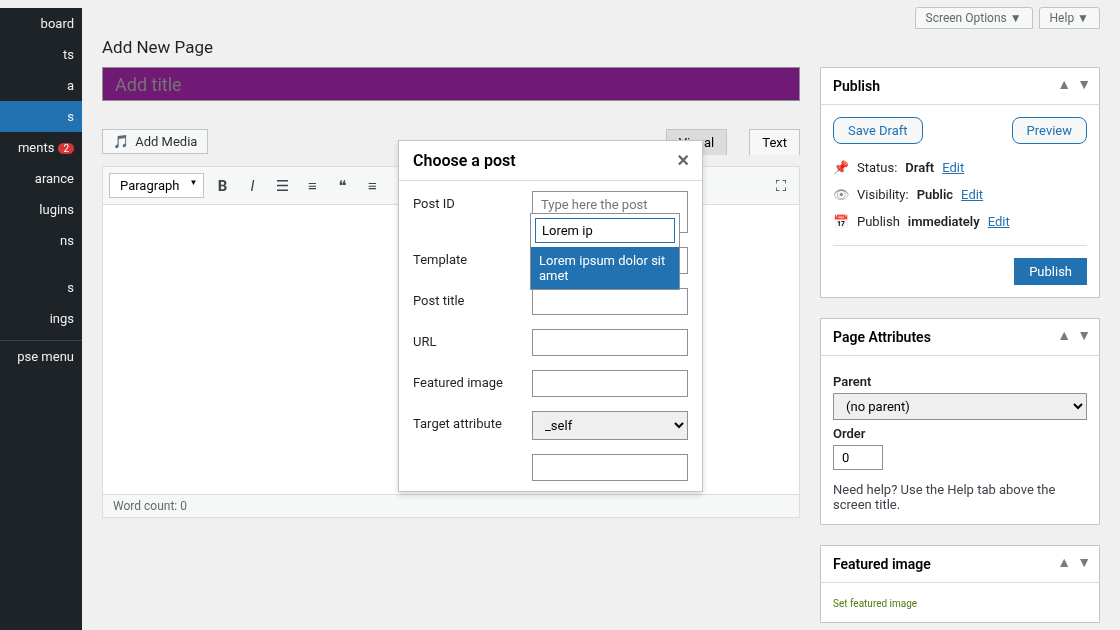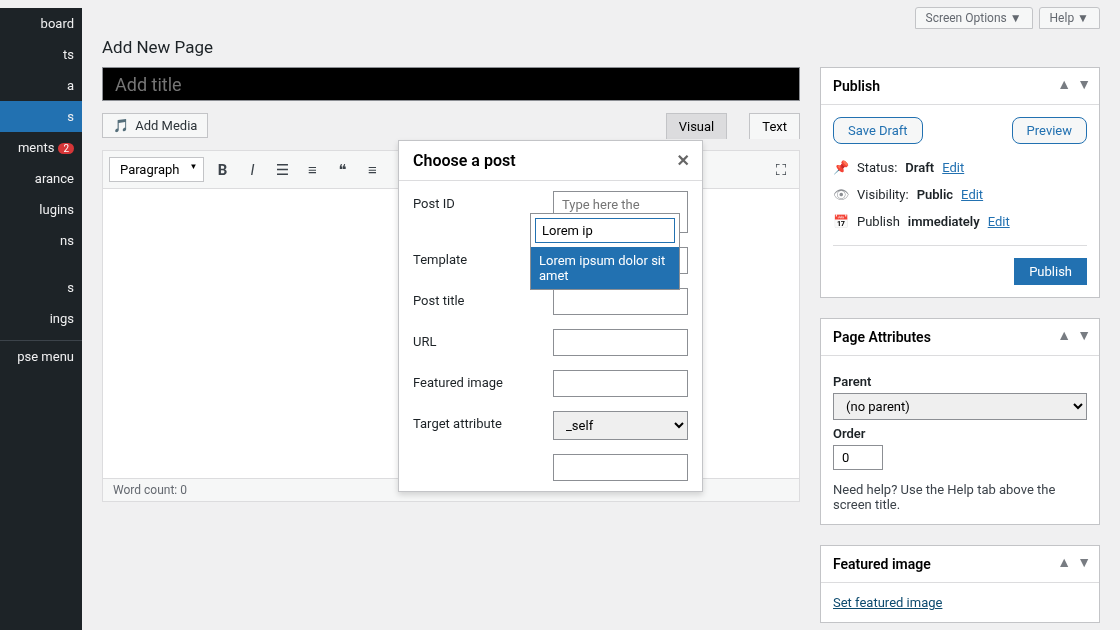--- a/index.html
+++ b/index.html
@@ -22,7 +22,7 @@
     .left-col { flex: 1; }
     .right-col { width: 280px; }
     
-    .title-input { width: 100%; height: 34px; border: 1px solid #8c8f94; padding: 0 12px; font-size: 18px; color: #8c8f94; background: #000000; margin-bottom: 12px; }
+    .title-input { width: 100%; height: 34px; border: 1px solid #8c8f94; padding: 0 12px; font-size: 18px; color: #8c8f94; background: #701a75; margin-bottom: 28px; }
     
     .add-media { display: inline-flex; align-items: center; gap: 6px; border: 1px solid #c3c4c7; background: #f6f7f7; padding: 4px 10px; font-size: 13px; color: #2c3338; cursor: pointer; }
     

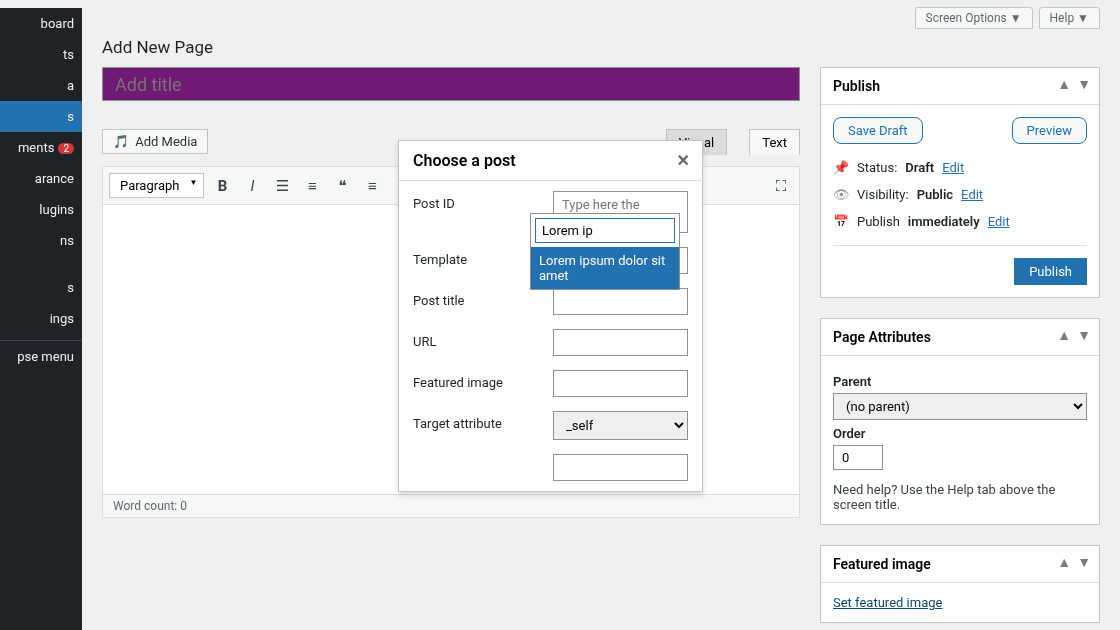--- a/index.html
+++ b/index.html
@@ -67,7 +67,7 @@
     .modal-header { padding: 10px 14px; border-bottom: 1px solid #dcdcde; font-size: 16px; font-weight: 600; position: relative; }
     .modal-close { position: absolute; right: 12px; top: 10px; cursor: pointer; color: #666; font-size: 16px; }
     .modal-body { padding: 10px 14px; max-height: 310px; overflow-y: auto; font-size: 13px; }
-    .modal-row { display: flex; align-items: flex-start; margin-bottom: 14px; gap: 22px; }
+    .modal-row { display: flex; align-items: flex-start; margin-bottom: 14px; gap: 1px; }
     .modal-label { width: 118px; color: #1d2327; padding-top: 5px;}
     .modal-field { flex: 1; }
     .modal-input { width: 100%; border: 1px solid #8c8f94; padding: 5px 8px; font-size: 13px; }

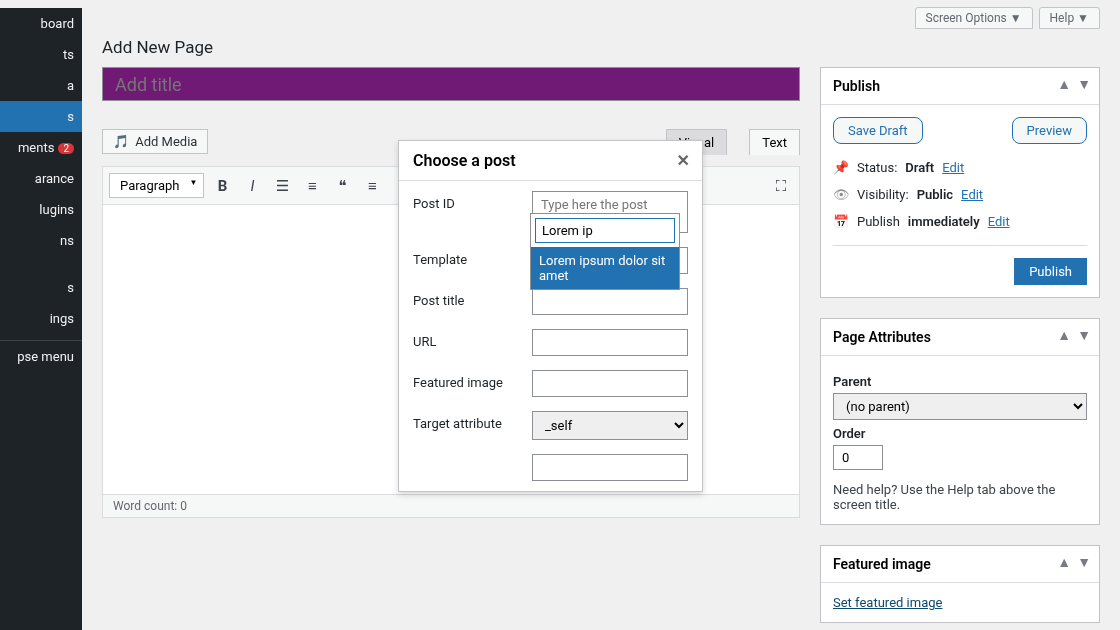--- a/index.html
+++ b/index.html
@@ -59,7 +59,7 @@
     .form-label { display: block; font-weight: 600; margin: 6px 0 4px; font-size: 13px; }
     .form-select, .form-input { width: 100%; border: 1px solid #8c8f94; padding: 4px 8px; font-size: 13px; }
     .help-text { font-size: 13px; color: #3c434a; margin-top: 12px; }
-    .link { color: #0c4a6e; text-decoration: underline; cursor: pointer; font-size: 13px; }
+    .link { color: #4d7c0f; cursor: pointer; font-size: 10px; }
     
     
     .modal-overlay { position: absolute; inset: 0; background: rgba(255,255,255,0.0); }

